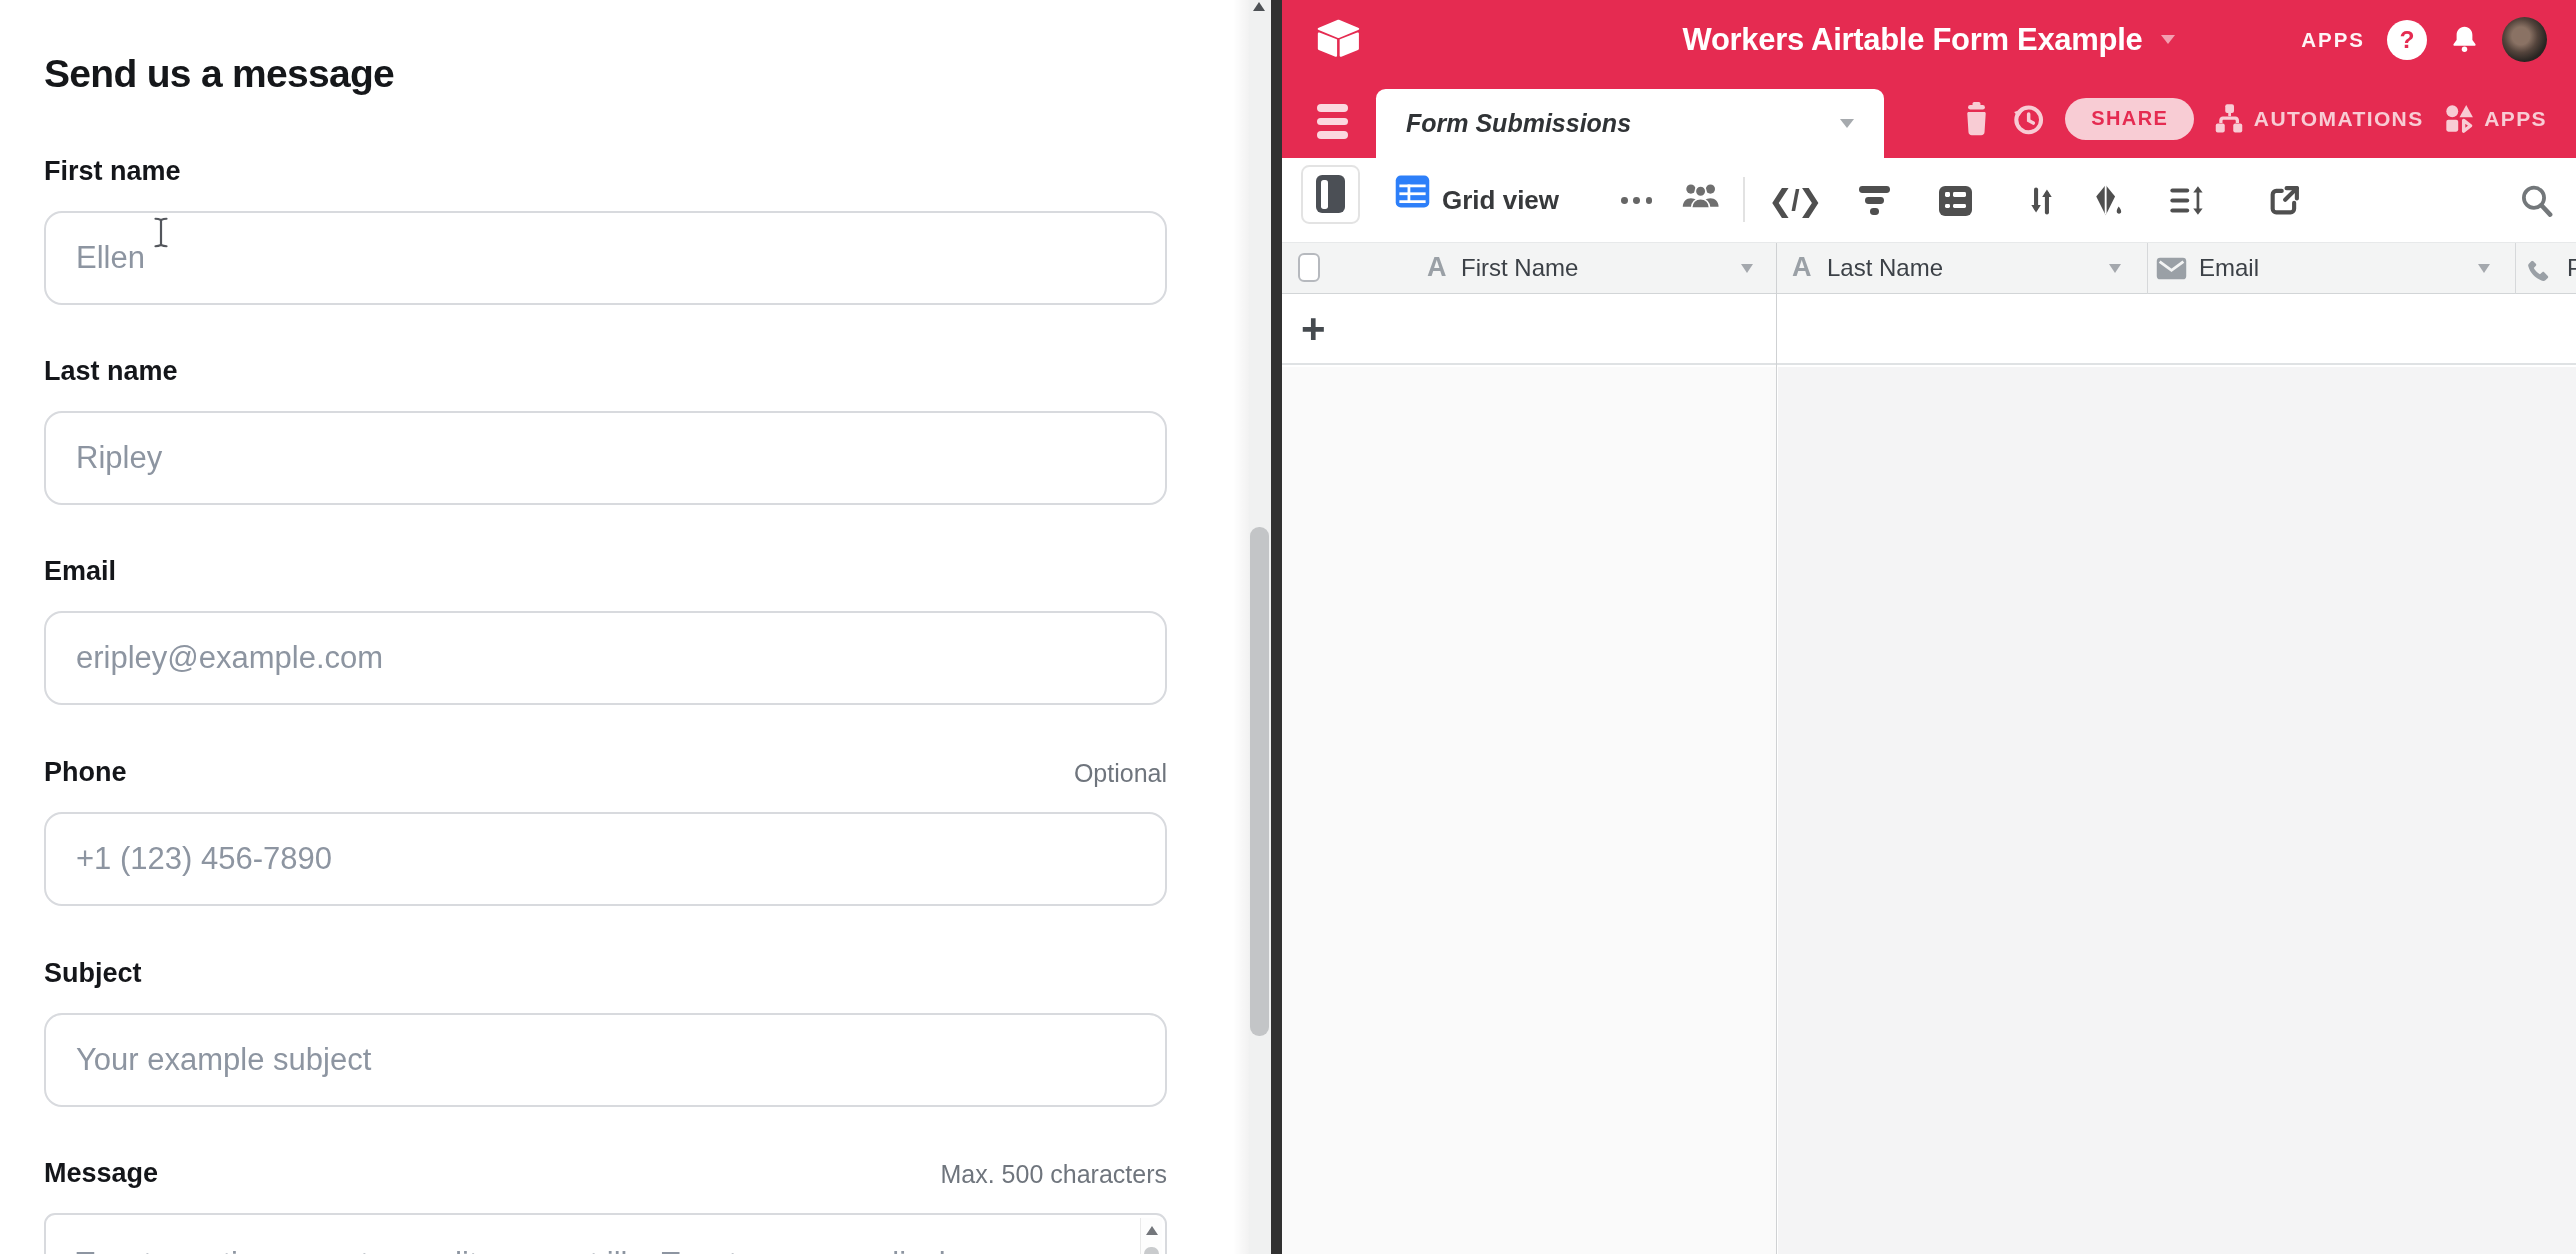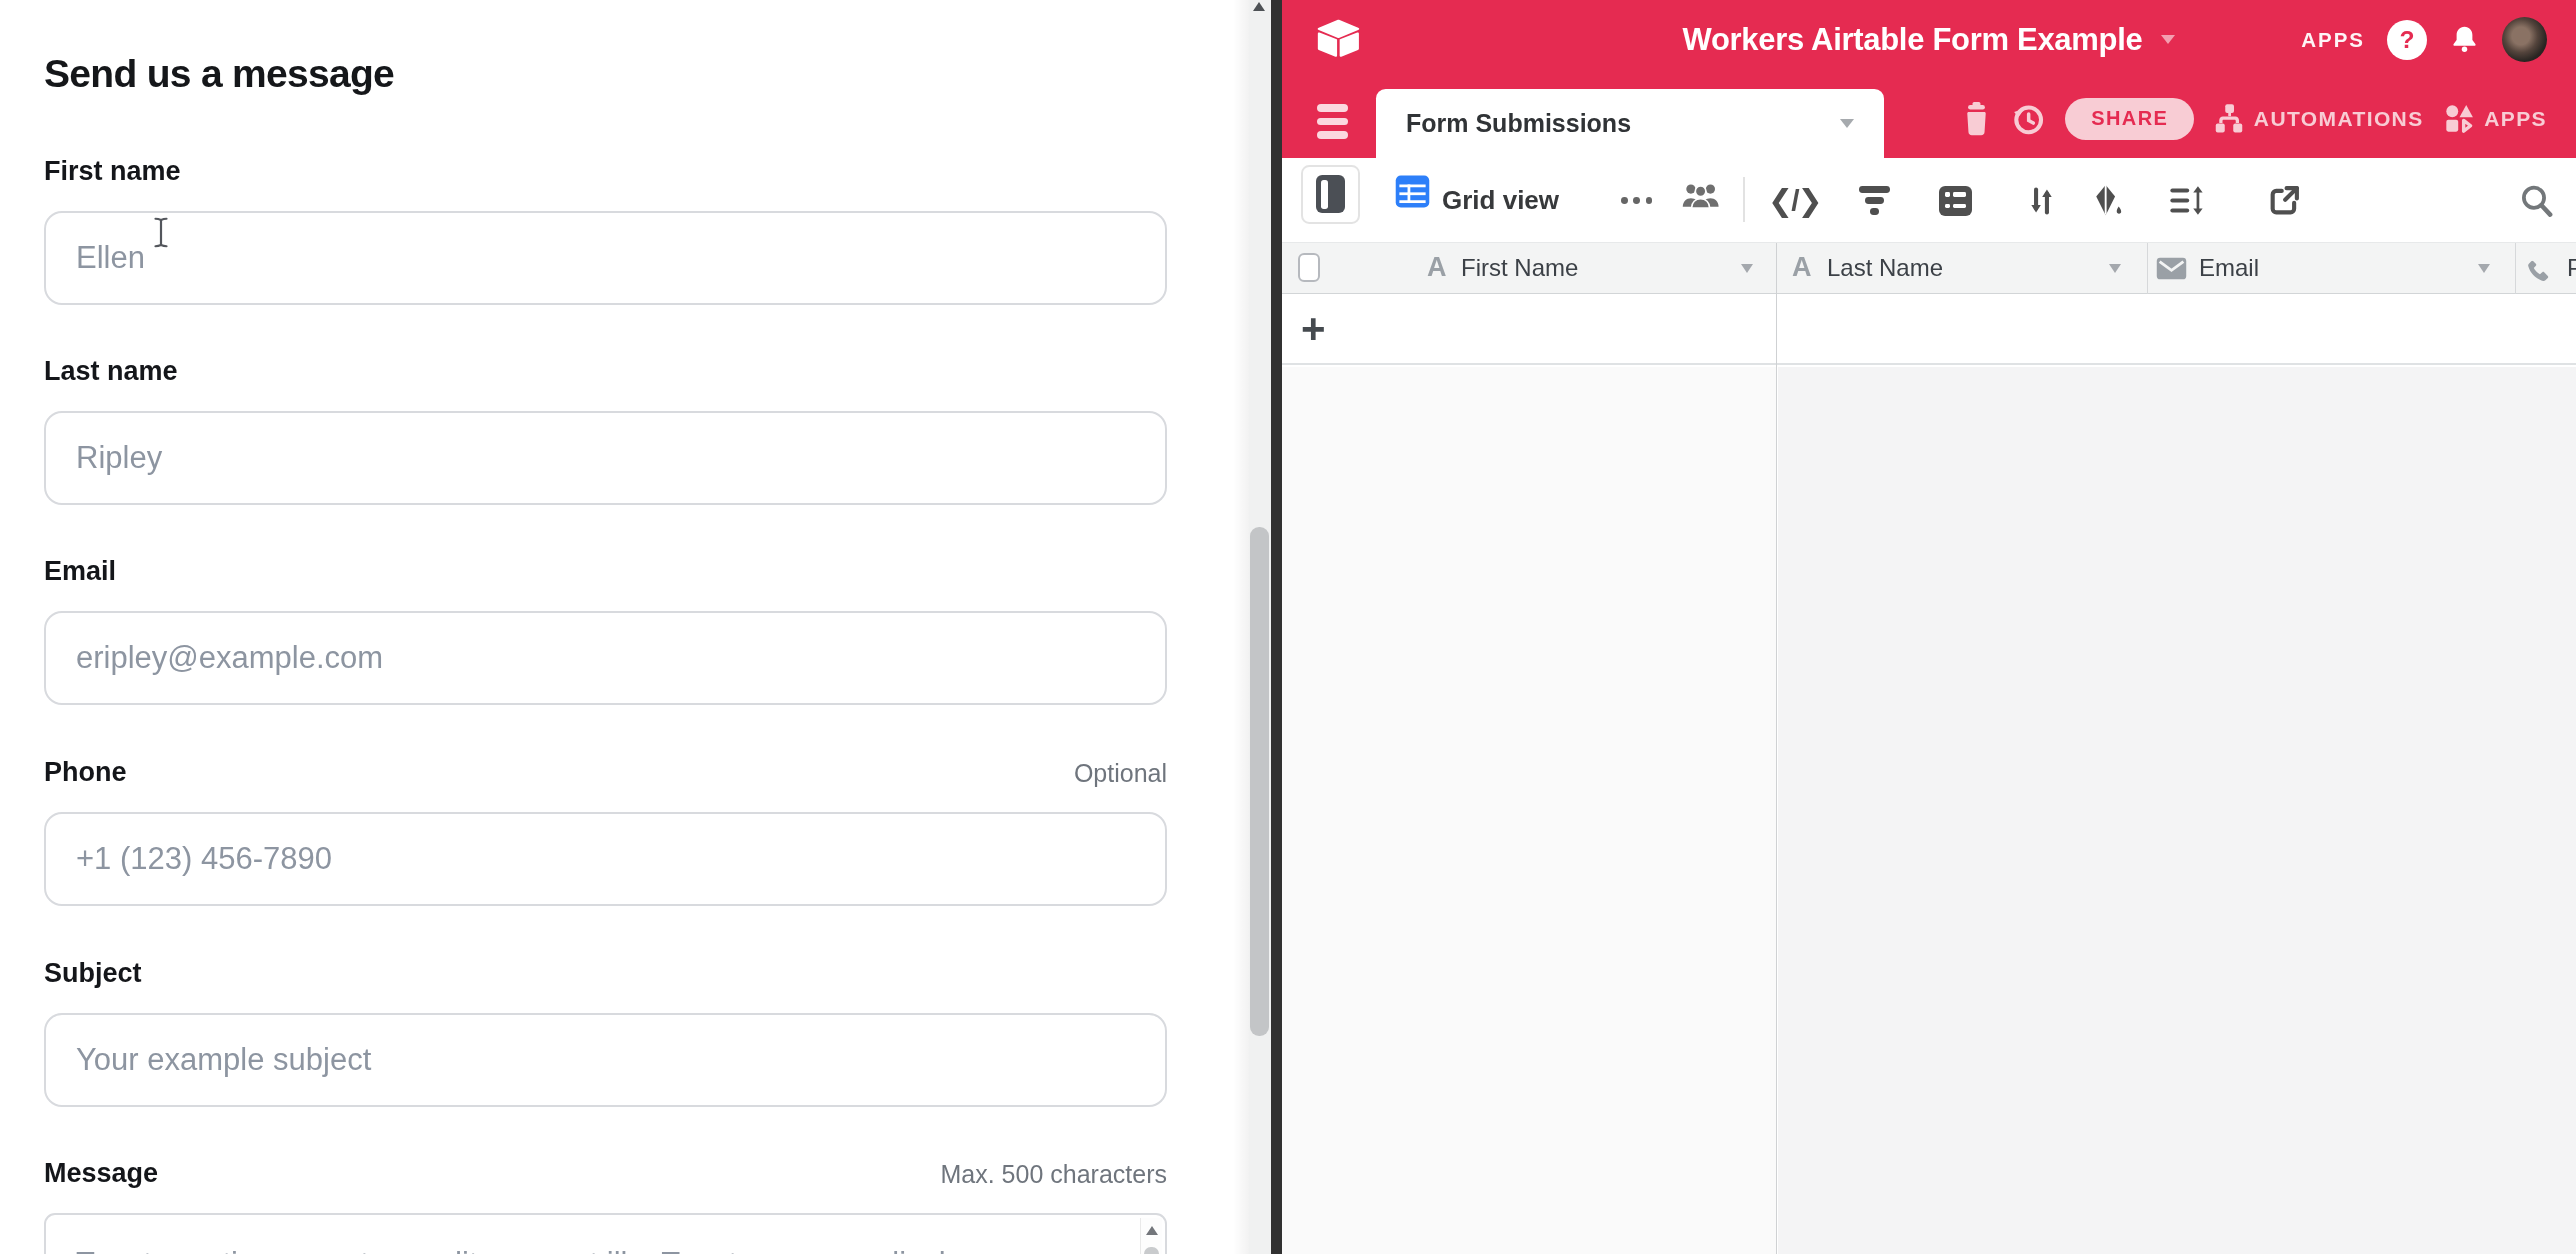--- a/index.html
+++ b/index.html
@@ -71,7 +71,7 @@
   .burger{position:absolute;left:35px;top:25px;display:flex;flex-direction:column;gap:6.1px;}
   .burger i{display:block;width:31px;height:7.5px;border-radius:4.1px;background:rgba(255,255,255,0.82);}
   .tab{position:absolute;left:94px;top:9.6px;width:508px;height:70px;background:#fff;
-    border-radius:9.6px 9.6px 0 0;display:flex;align-items:center;justify-content:space-between;padding:0 30px;}
+    border-radius:9.6px 9.6px 0 0;display:flex;align-items:center;justify-content:space-between;padding:0 30px;font-style:italic;}
   .tab-label{font-size:25px;font-weight:700;color:#303336;}
   .right2{position:absolute;right:29px;top:0;height:79px;display:flex;align-items:center;gap:20px;}
   .share-pill{height:42px;border-radius:22px;background:var(--pill);display:flex;align-items:center;

